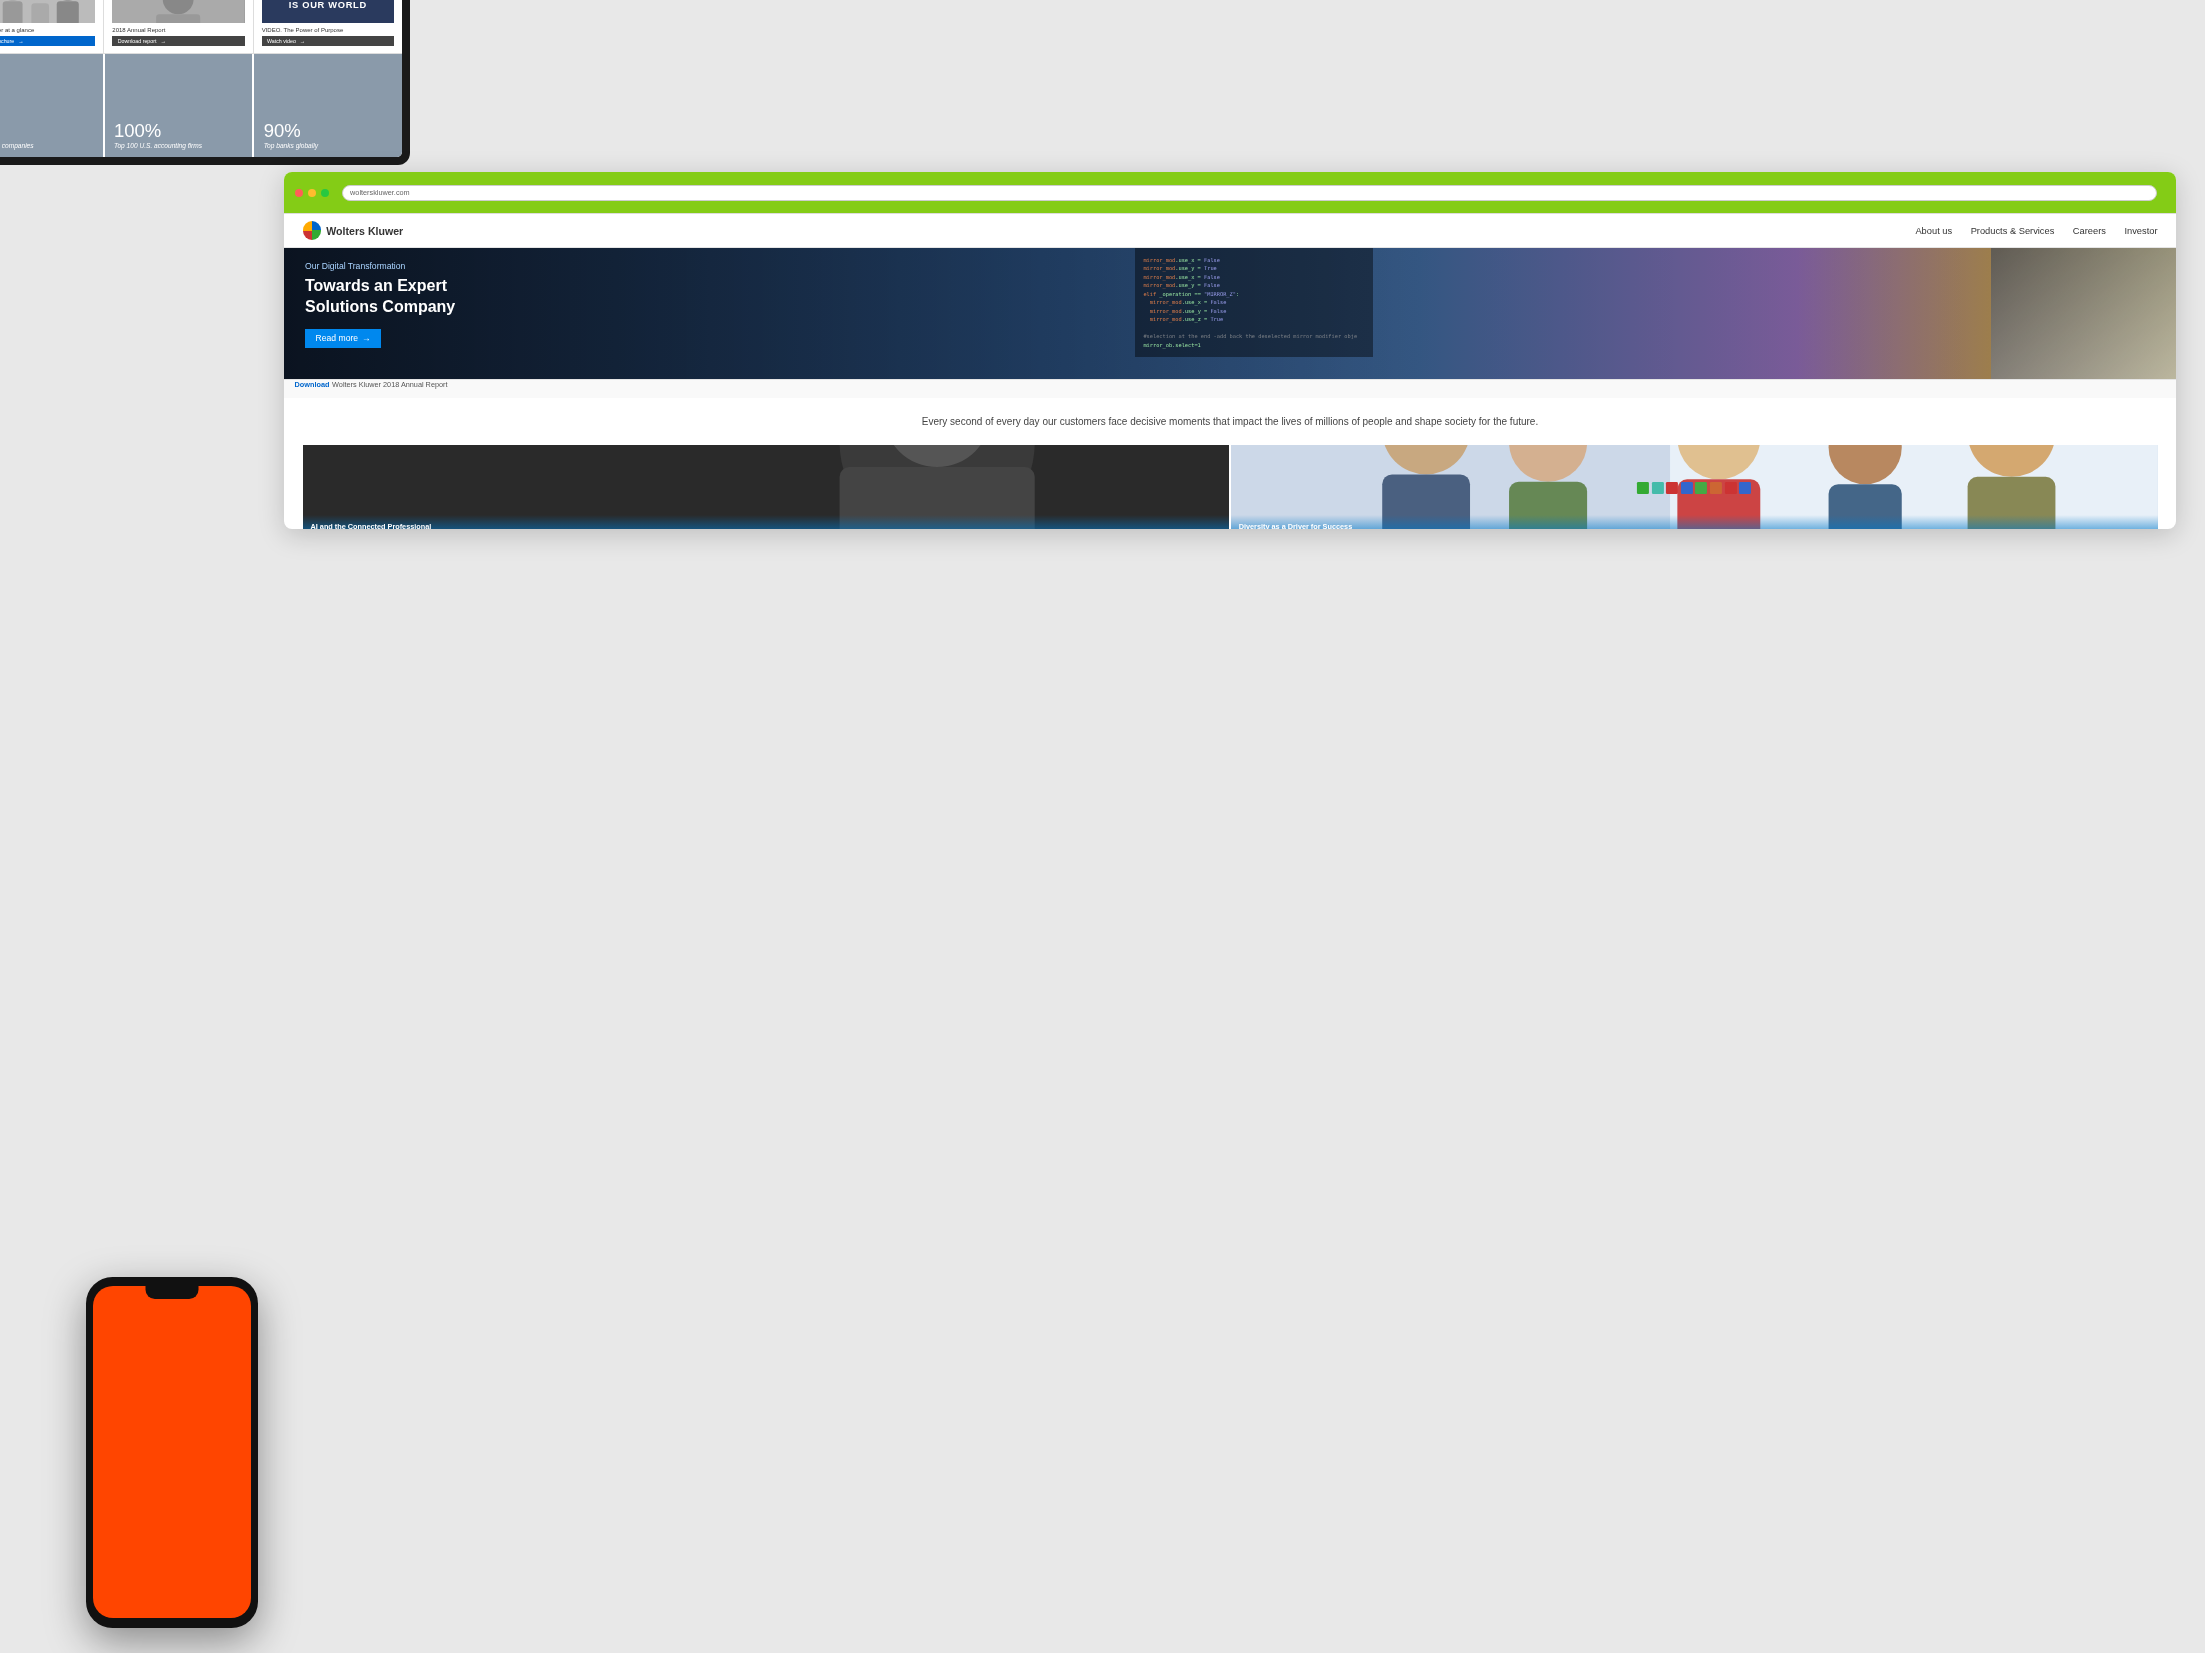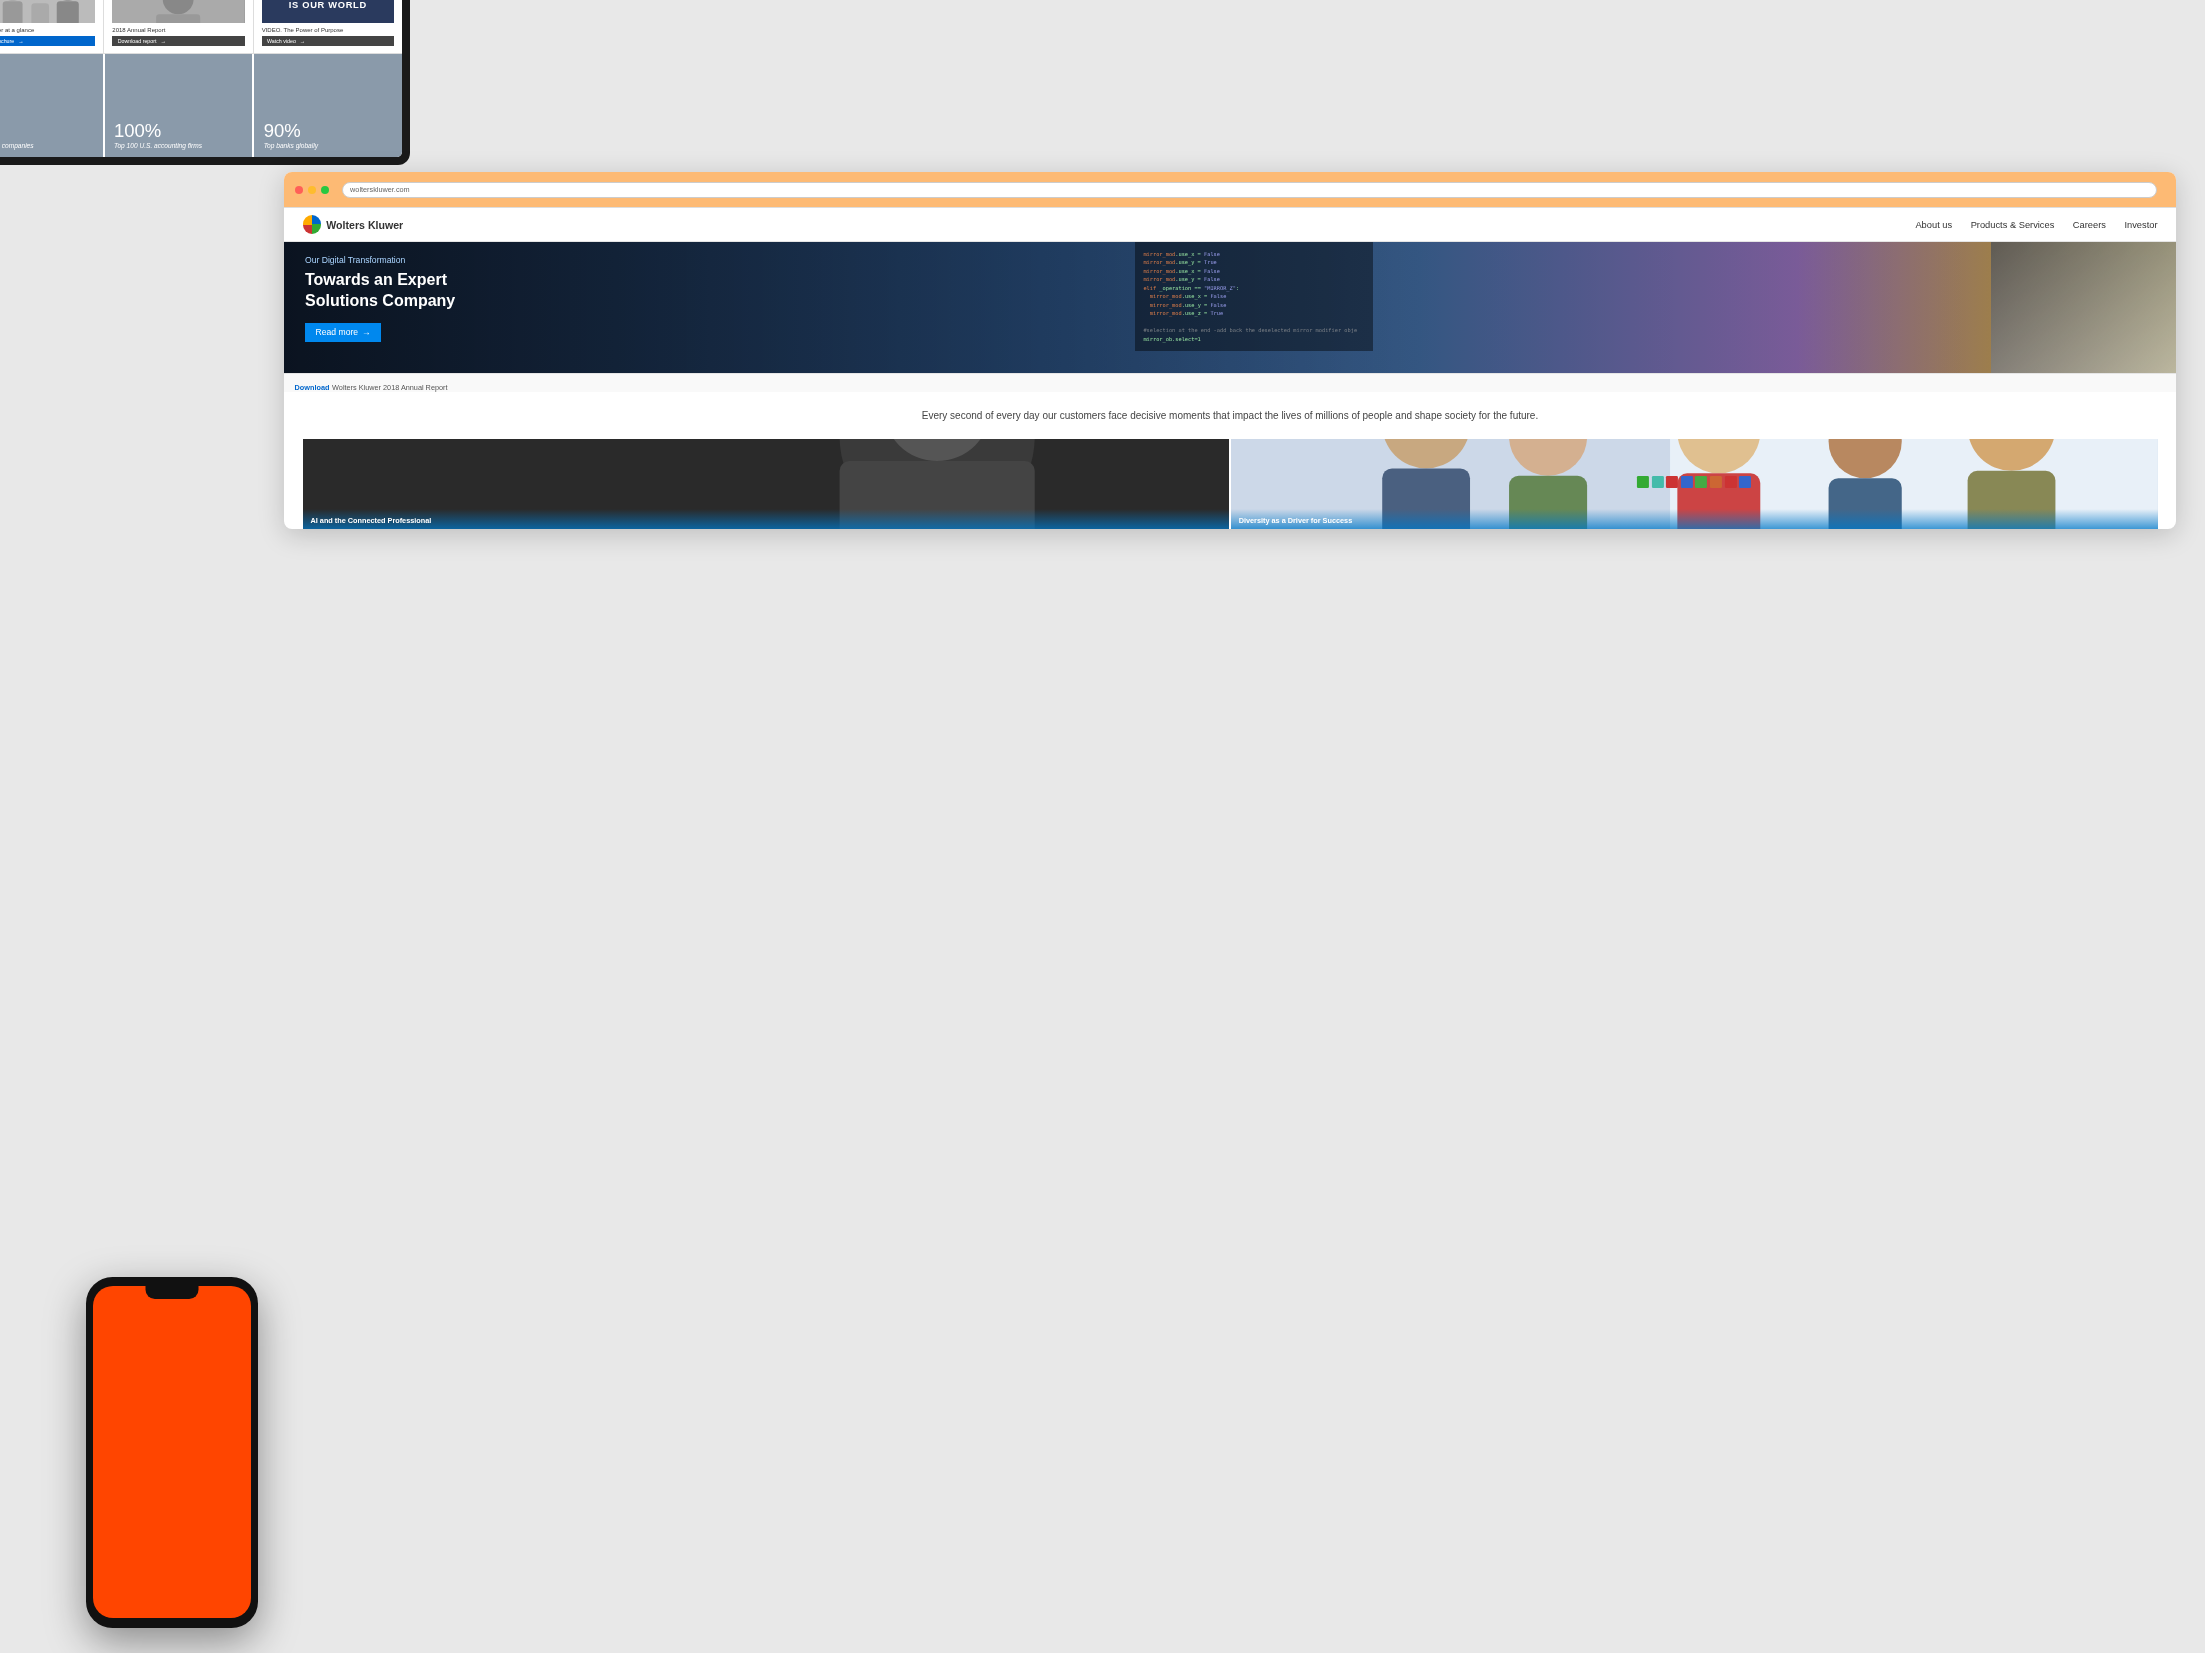--- a/index.html
+++ b/index.html
@@ -149,8 +149,8 @@
       overflow: hidden;
     }
     .browser-chrome {
-      height: 36px;
-      background: #fdba74;
+      height: 42px;
+      background: #84cc16;
       border-bottom: 0.7px solid #ddd;
       display: flex;
       align-items: center;

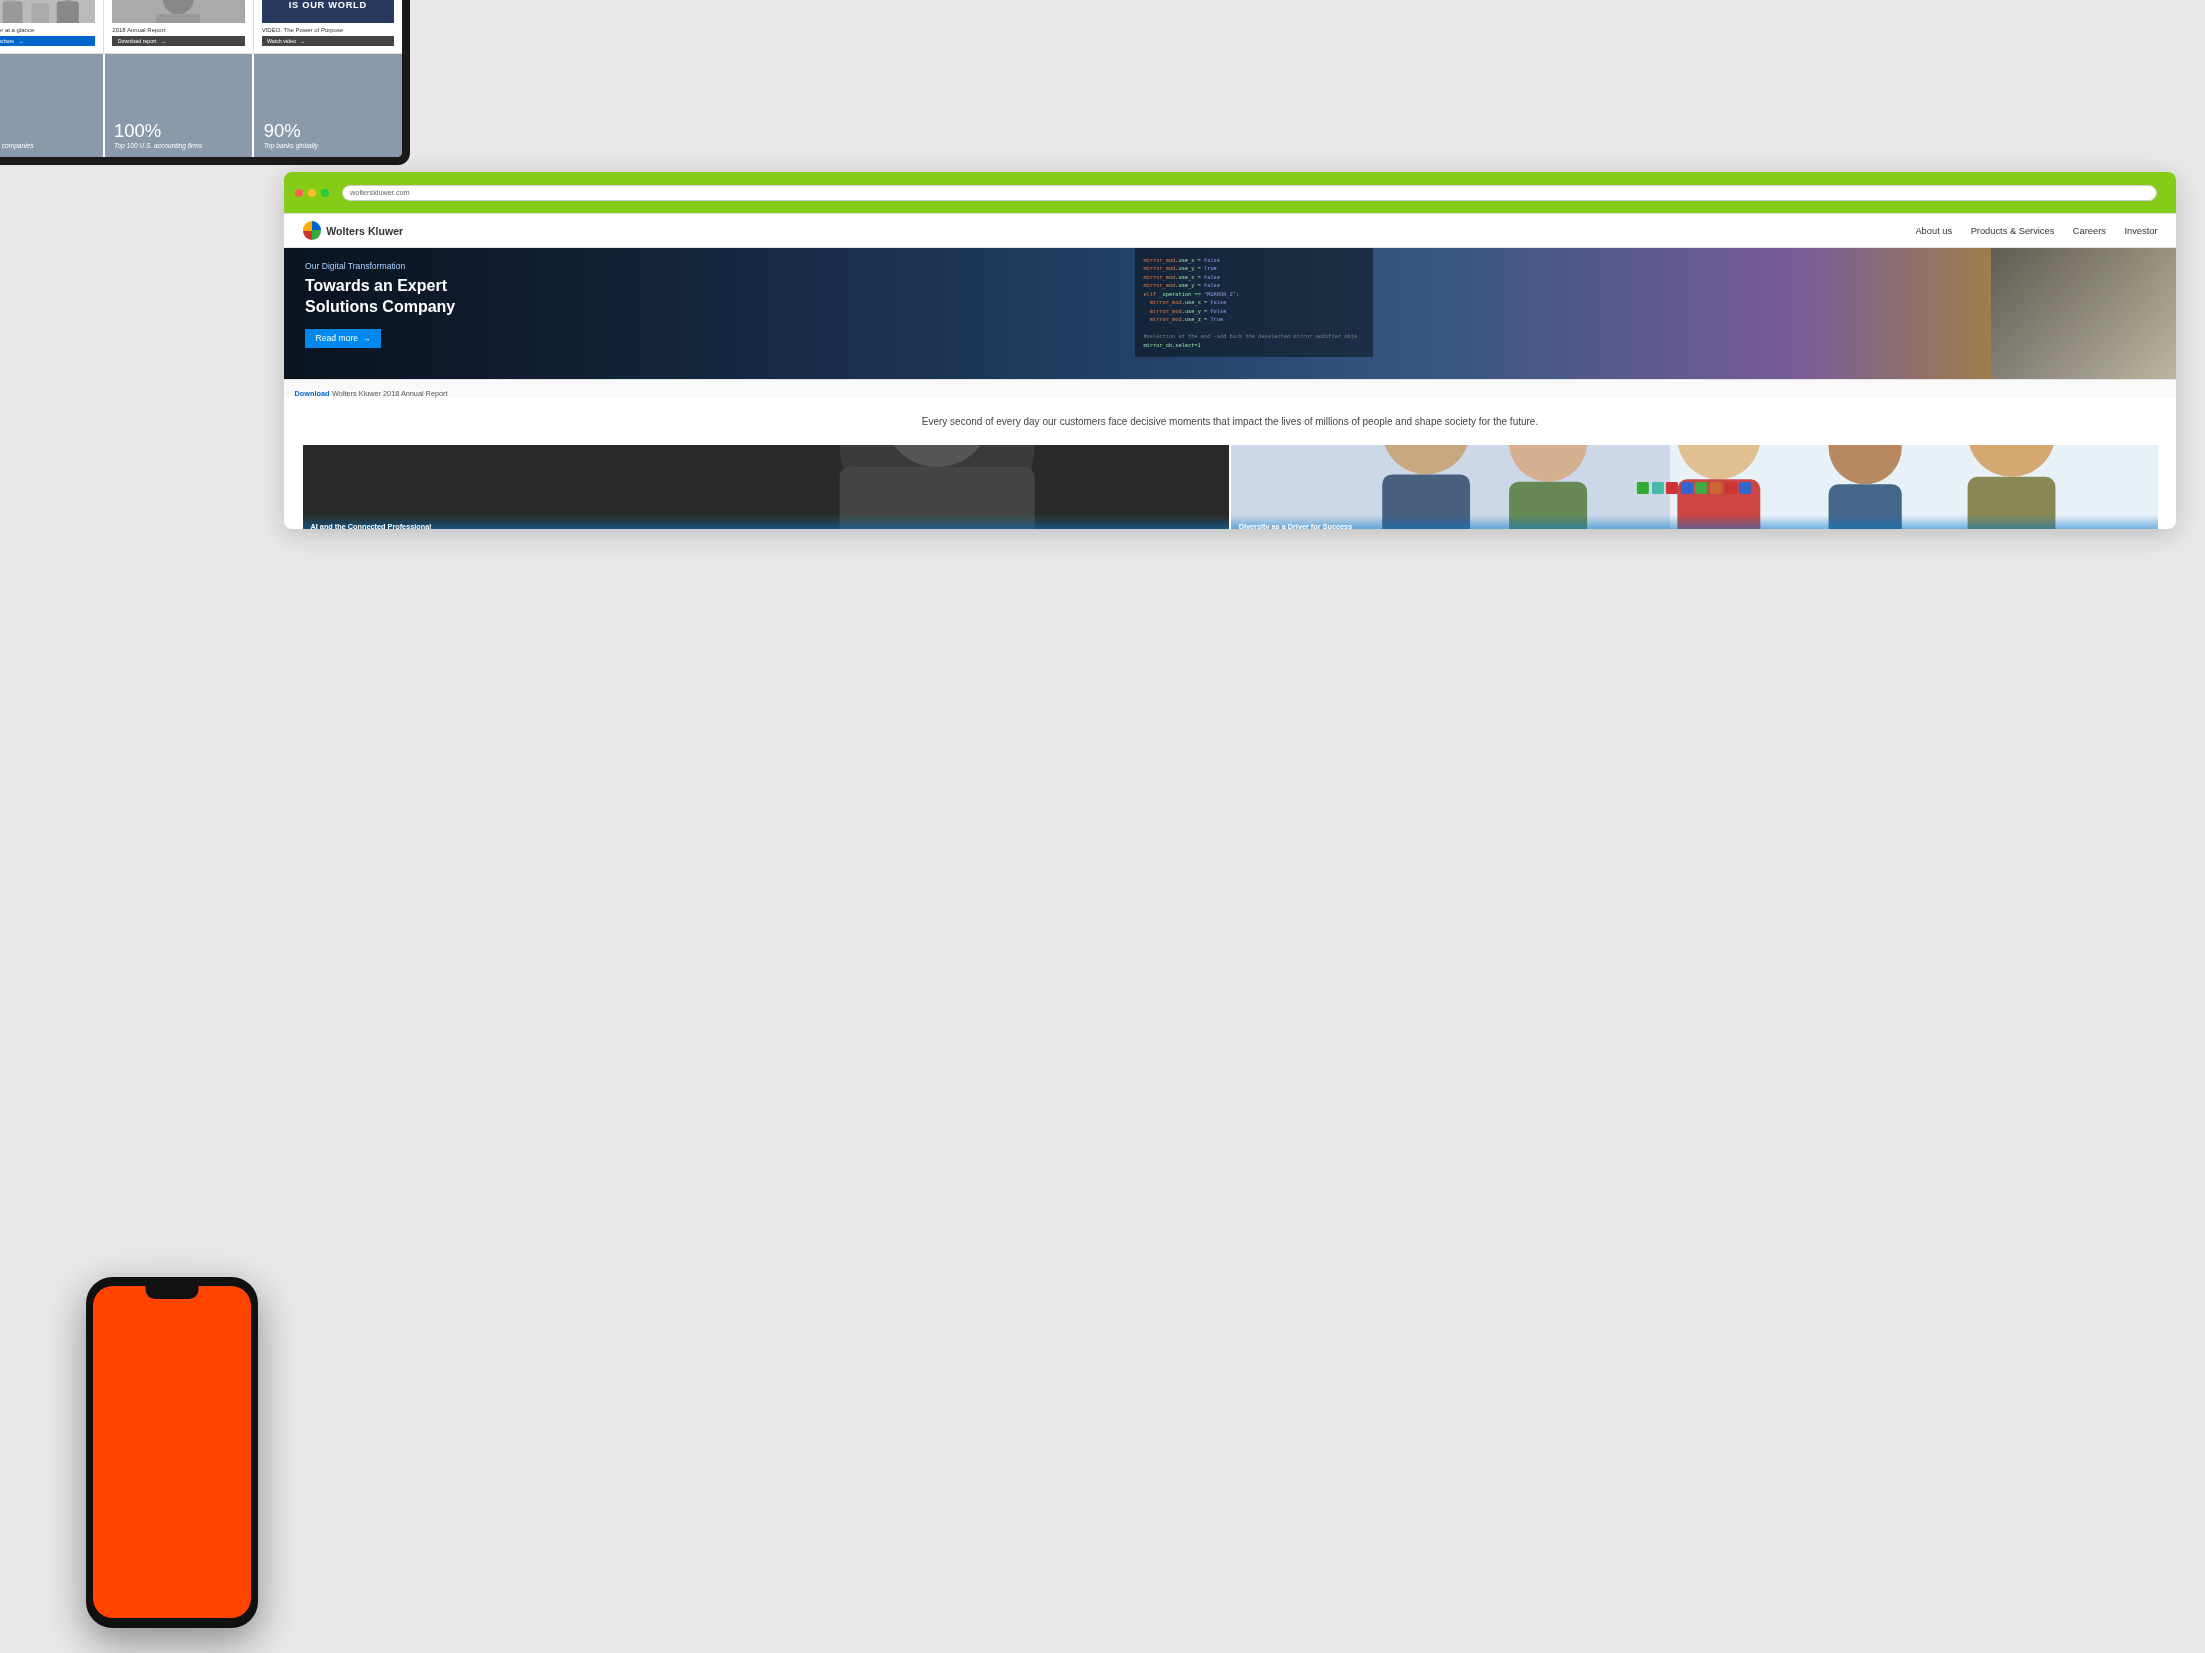--- a/index.html
+++ b/index.html
@@ -290,7 +290,7 @@
       font-size: 7.3px;
       color: #555;
       display: flex;
-      align-items: flex-end;
+      align-items: flex-start;
       padding: 0 10.6px;
       gap: 2.6px;
     }

